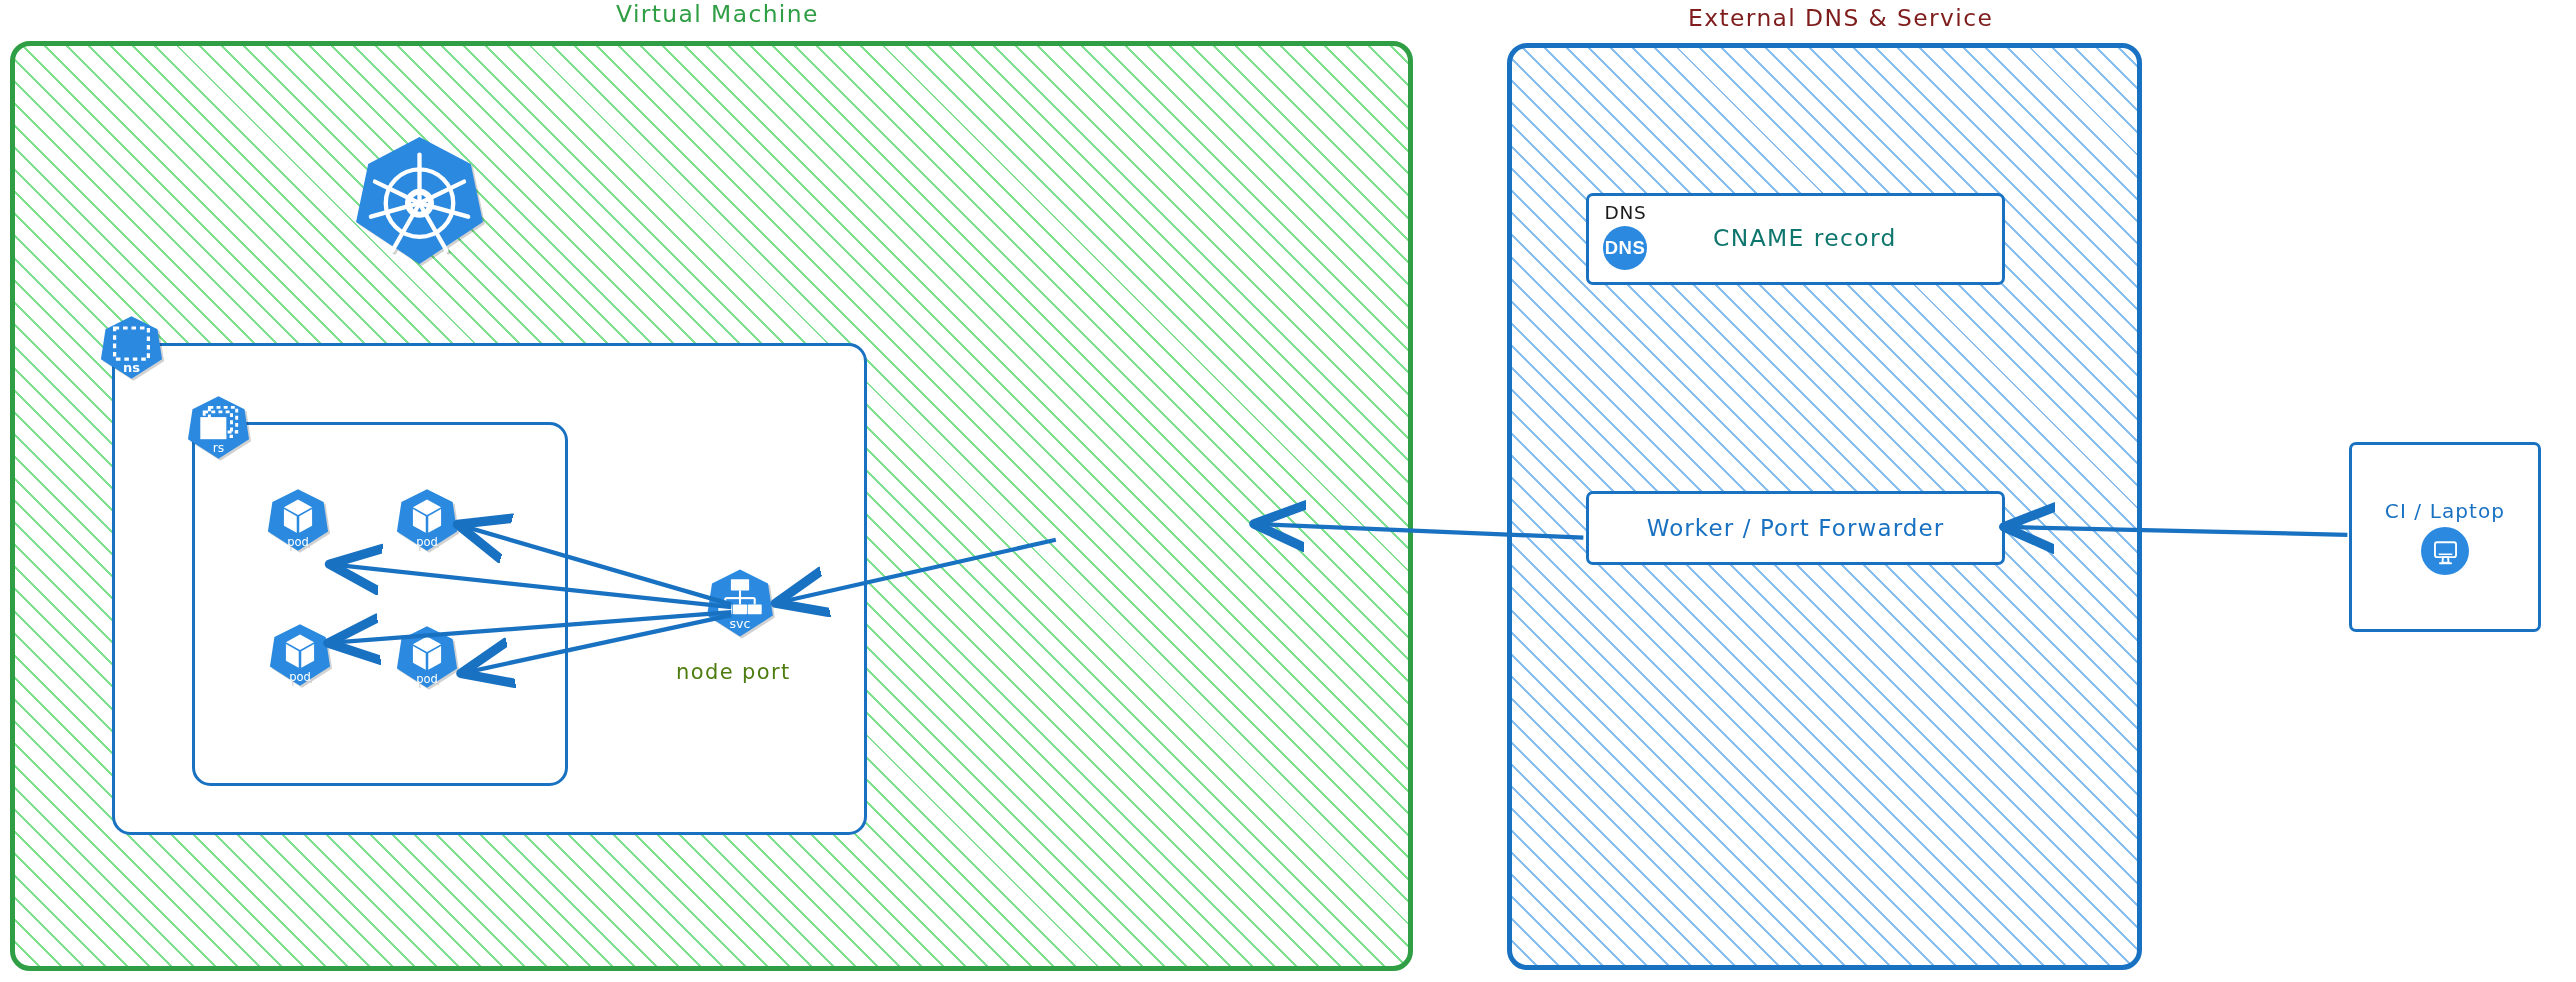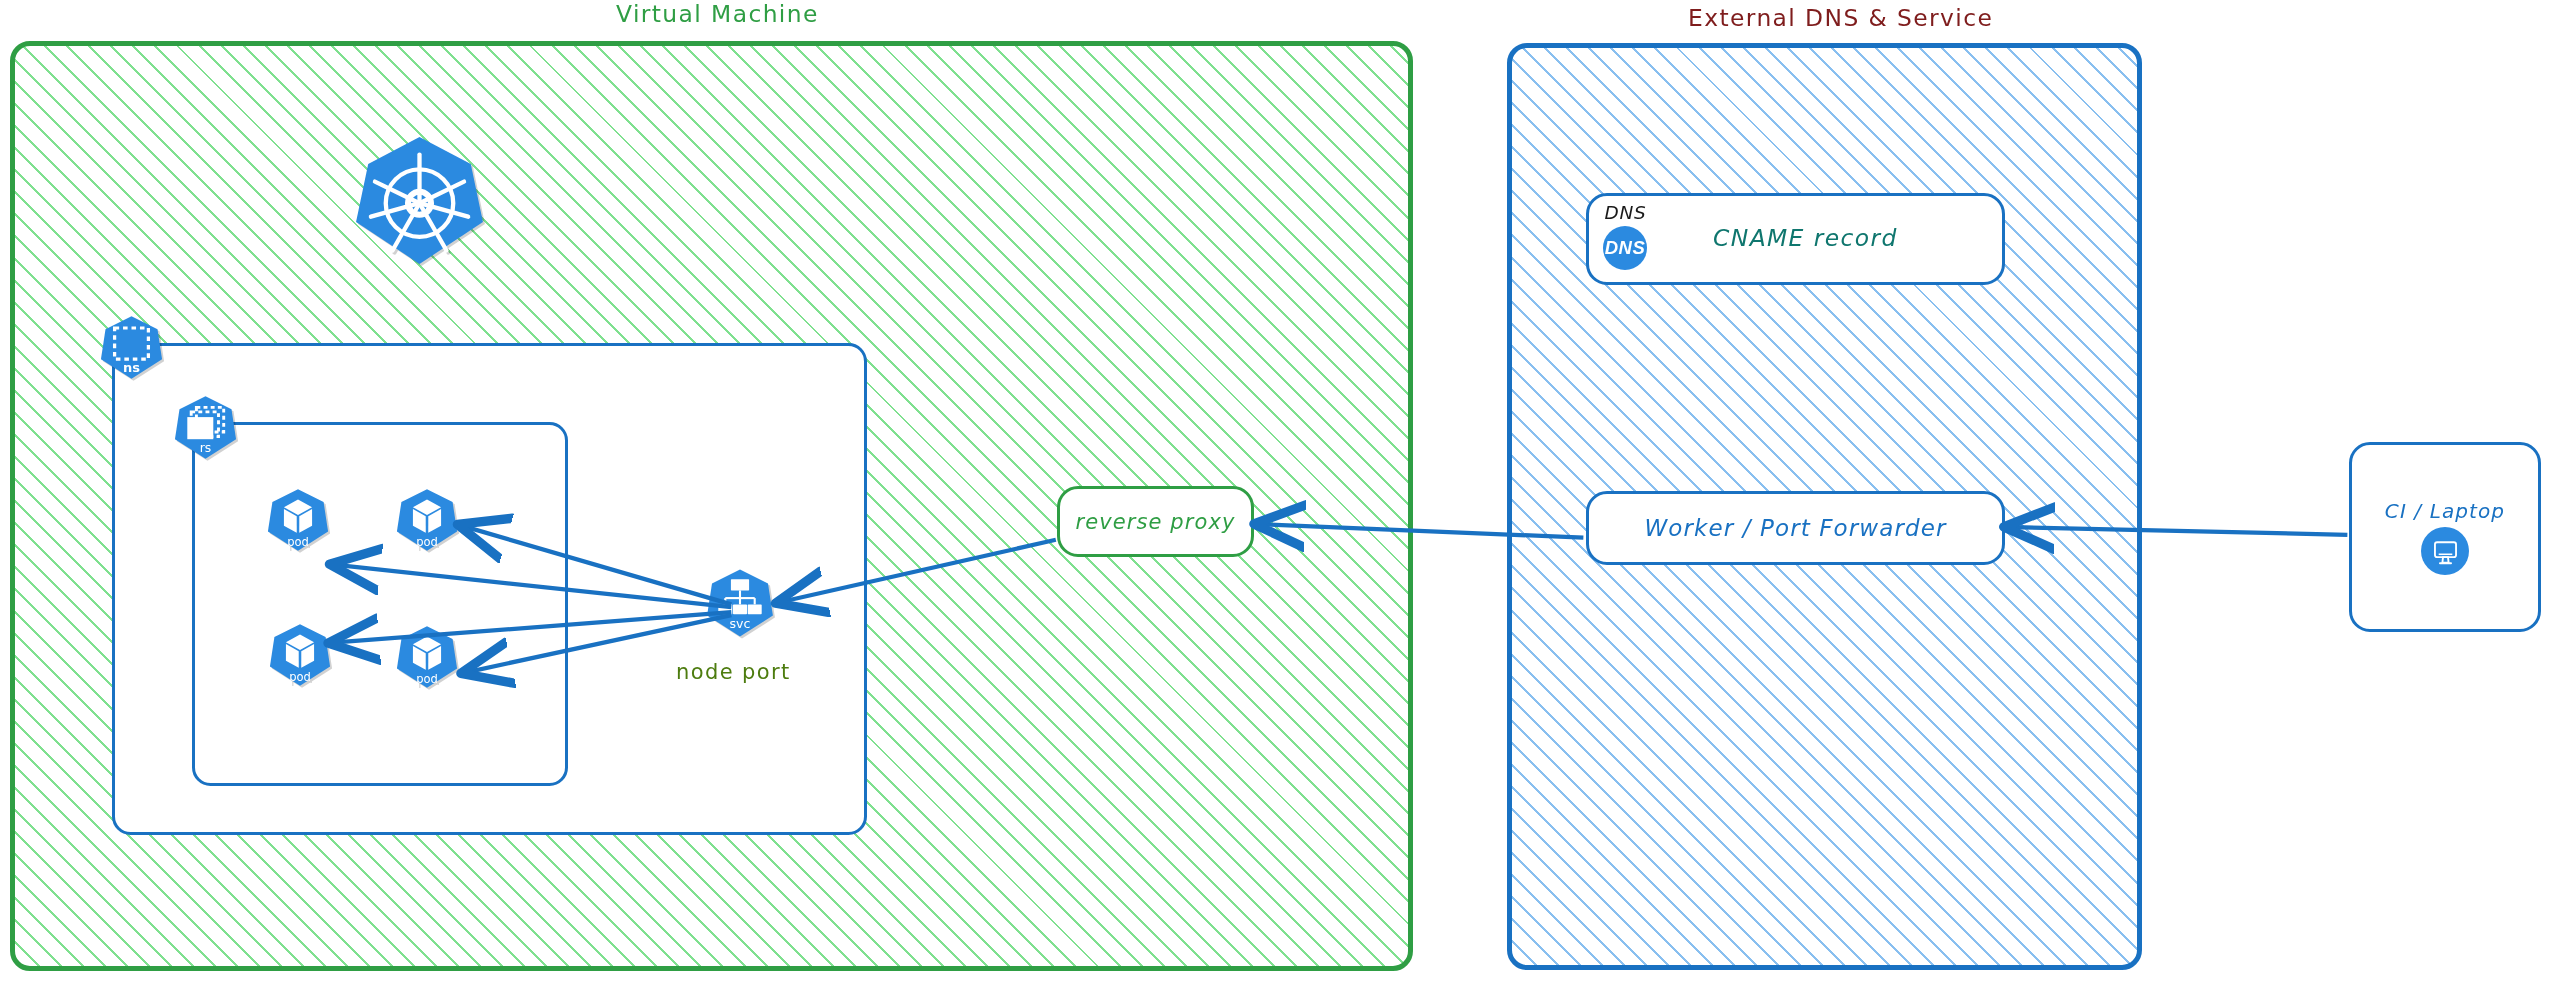--- a/index.html
+++ b/index.html
@@ -58,8 +58,8 @@
   
   .node{
     position:absolute;box-sizing:border-box;
-    background:#ffffff;border-radius:21px;
-    display:flex;align-items:center;justify-content:center;font-style:italic;
+    background:#ffffff;border-radius:7px;
+    display:flex;align-items:center;justify-content:center;
   }
   .node-label{font-size:21px;white-space:nowrap;letter-spacing:1.1px;}
 

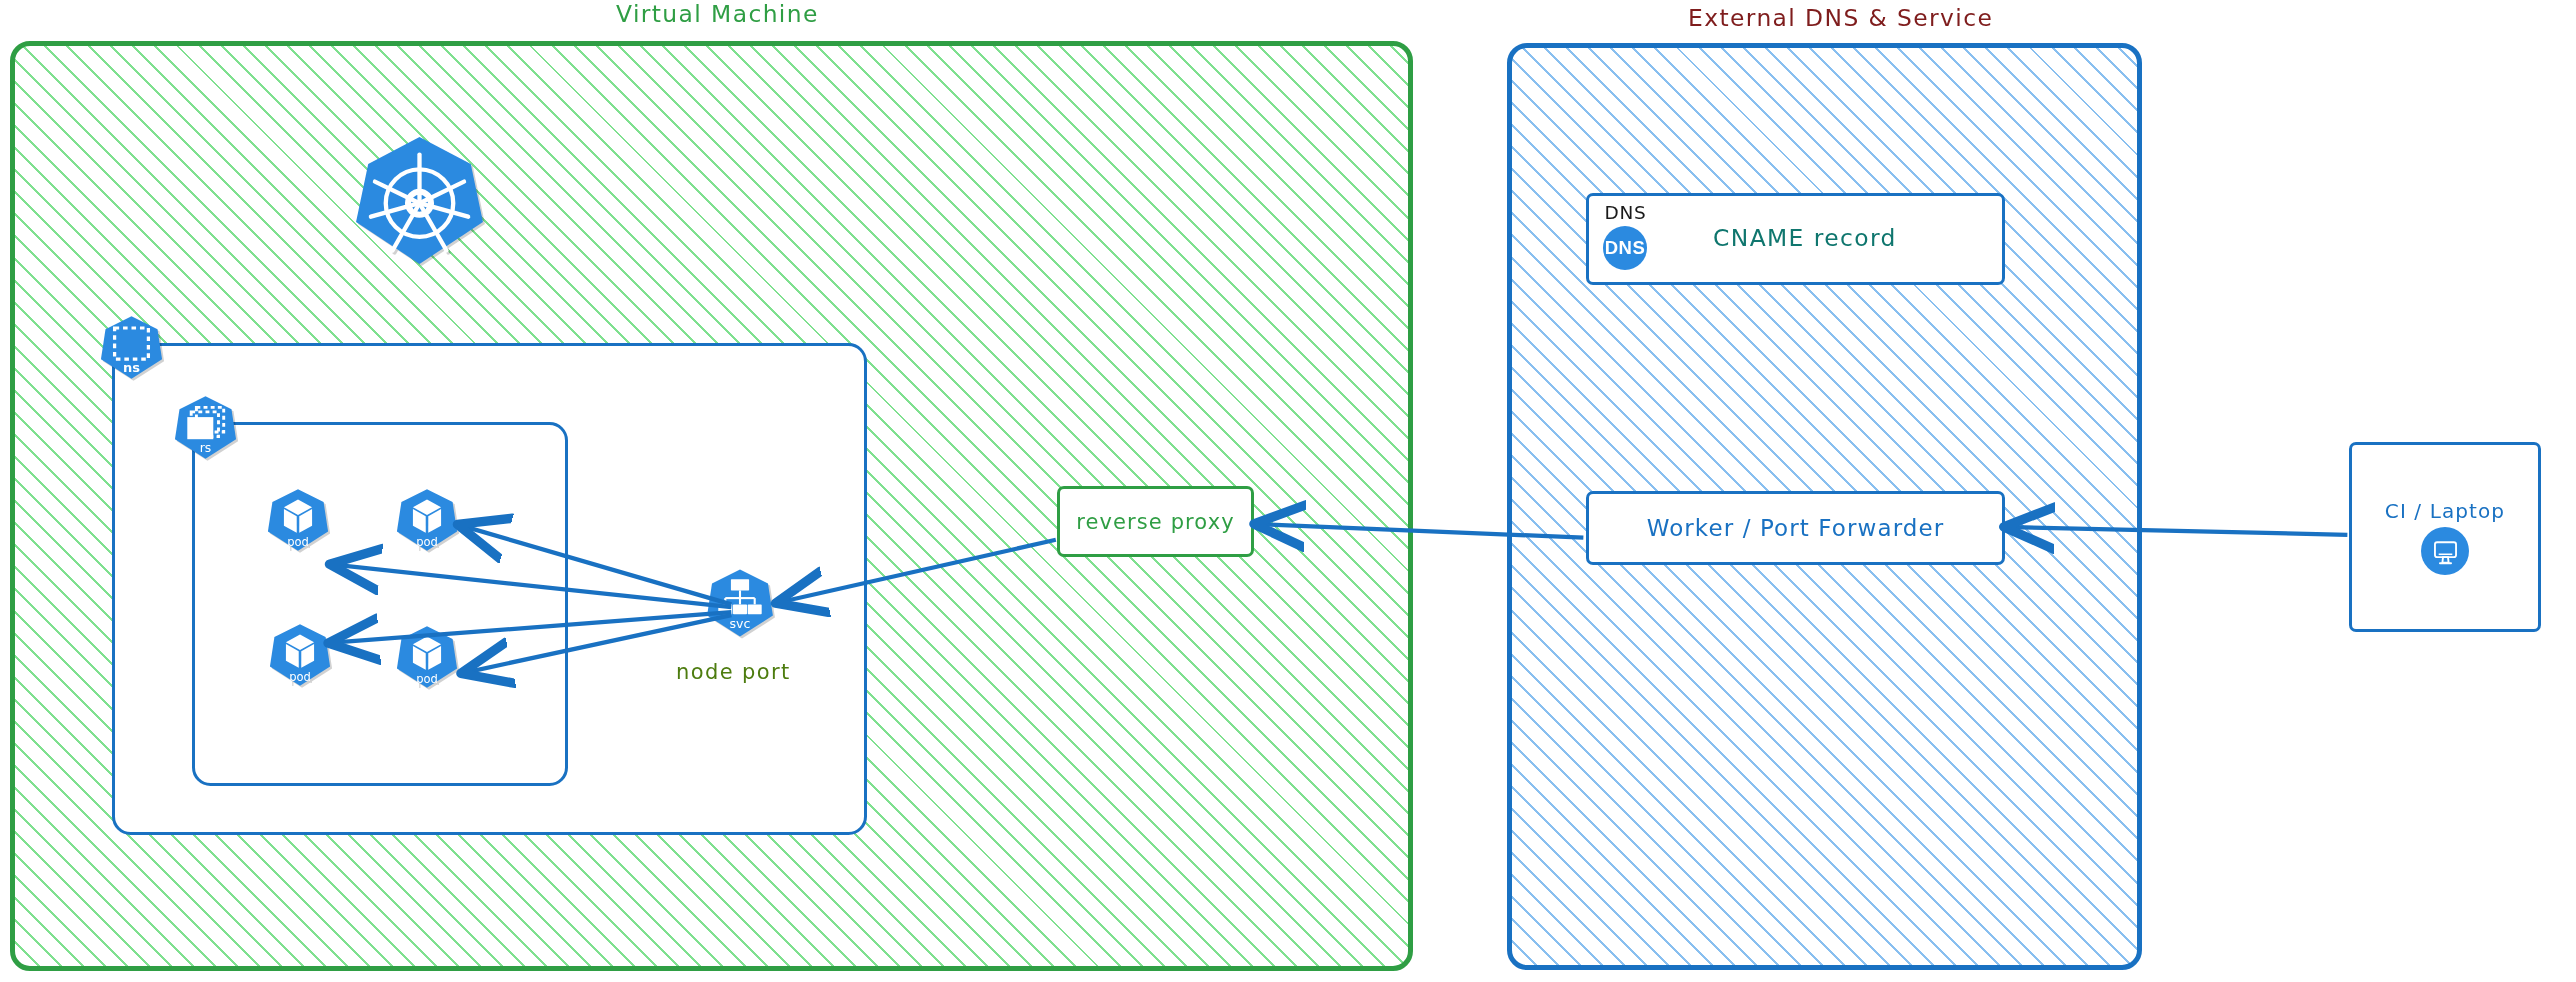--- a/index.html
+++ b/index.html
@@ -163,7 +163,7 @@
 
   <div class="box box-rs"></div>
 
-  <div class="kicon" style="left:173px;top:395px;width:65px;height:65px;">
+  <div class="kicon" style="left:186px;top:395px;width:65px;height:65px;">
     <svg width="65" height="65" viewBox="0 0 100 100">
       <polygon points="50,2 90,22 97,68 50,98 3,68 10,22" fill="#2b8ae0"></polygon>
       <rect x="36" y="19" width="42" height="38" fill="none" stroke="#ffffff" stroke-width="4.5" stroke-dasharray="6 5"></rect>

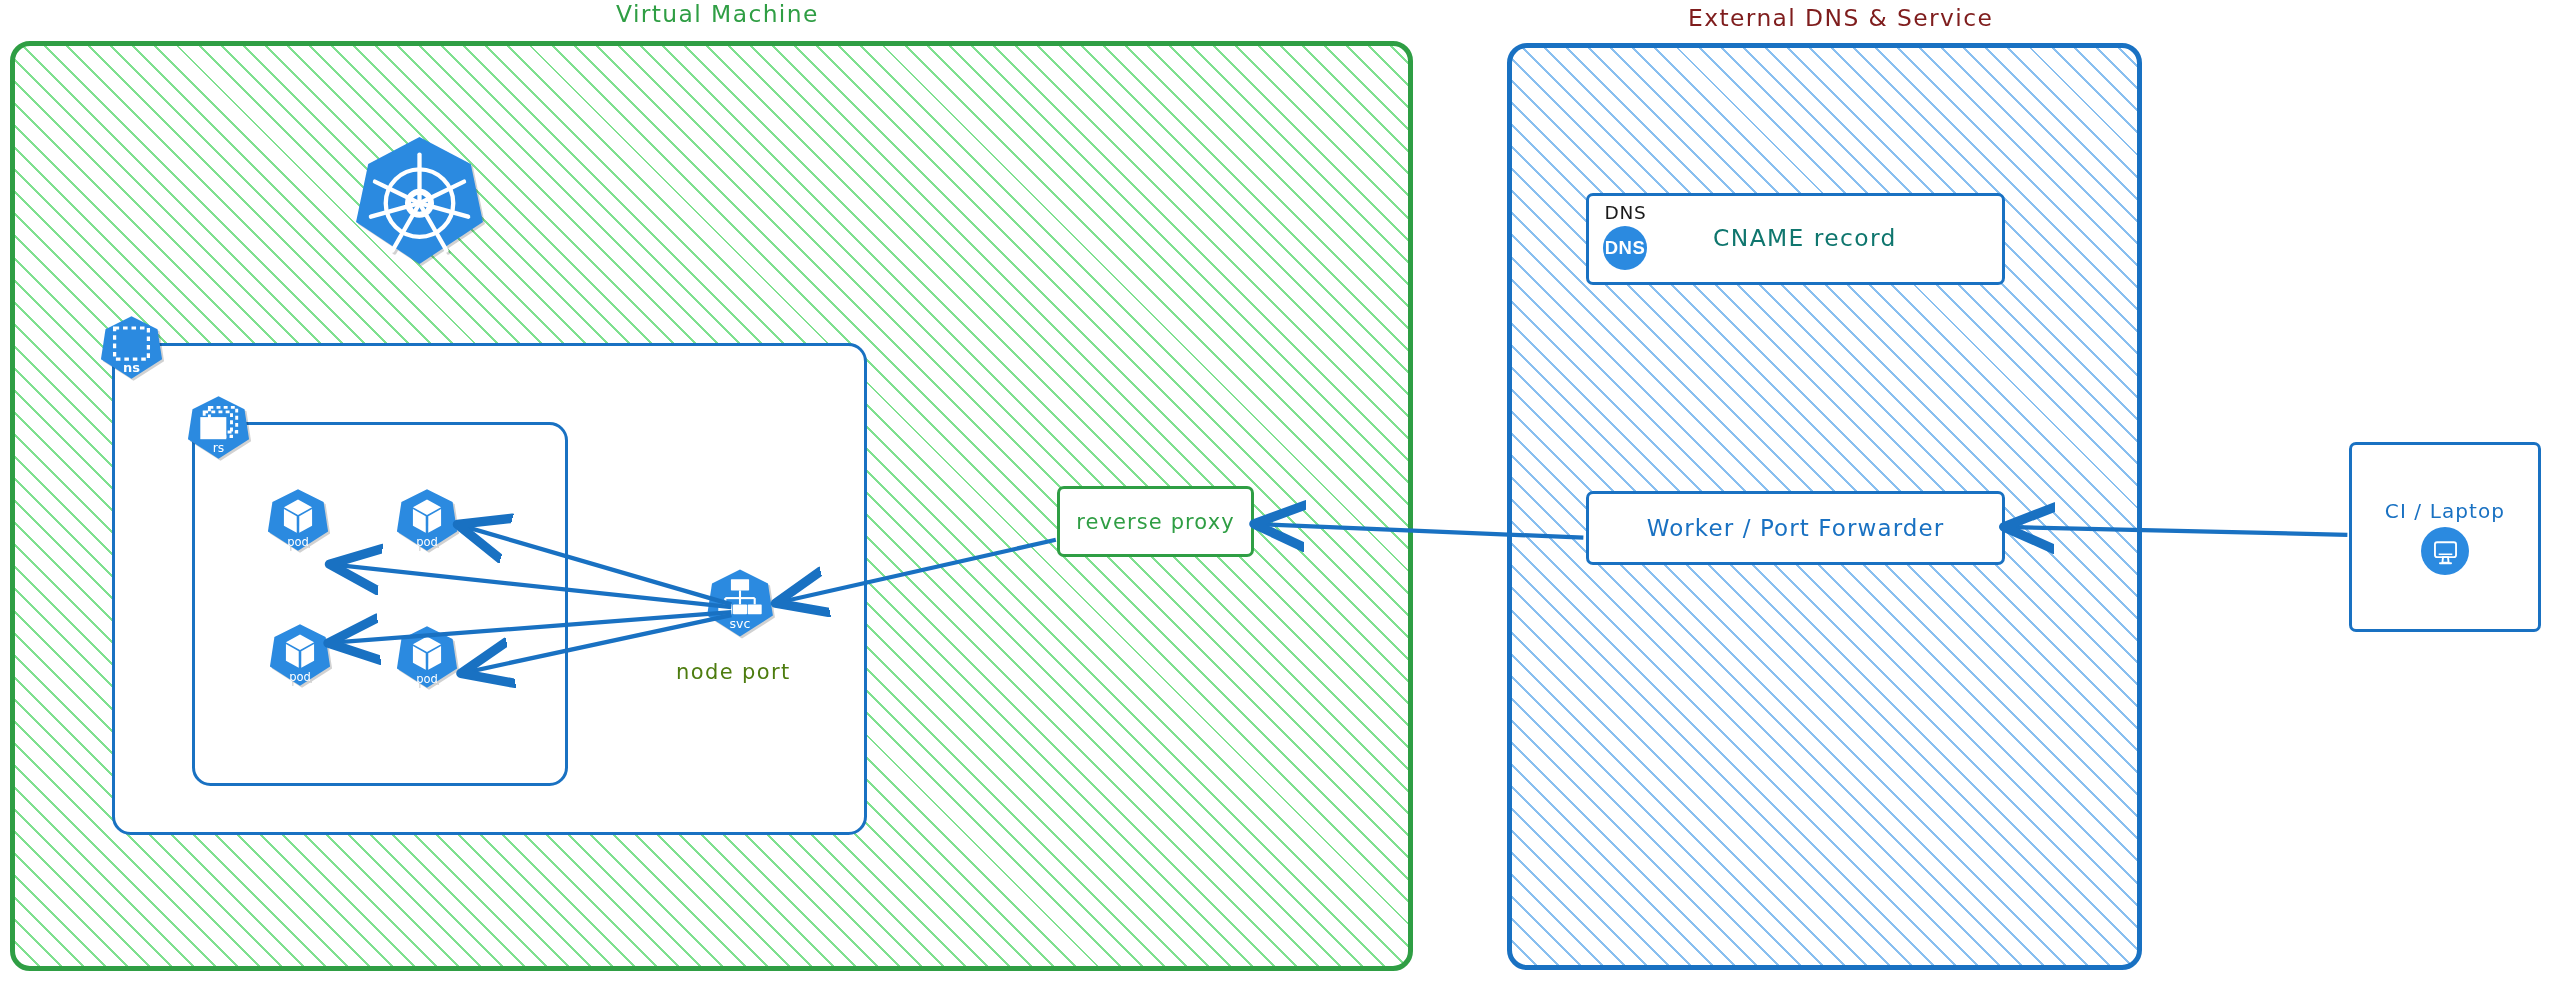--- a/index.html
+++ b/index.html
@@ -240,9 +240,6 @@
 
   <div class="free-label hand" style="left:676px;top:660px;">node port</div>
 
-  <div class="node node-revproxy">
-    <span class="node-label hand">reverse proxy</span>
-  </div>
 
   <div class="zone zone-ext"></div>
   <div class="zone-title ext hand">External DNS &amp; Service</div>

